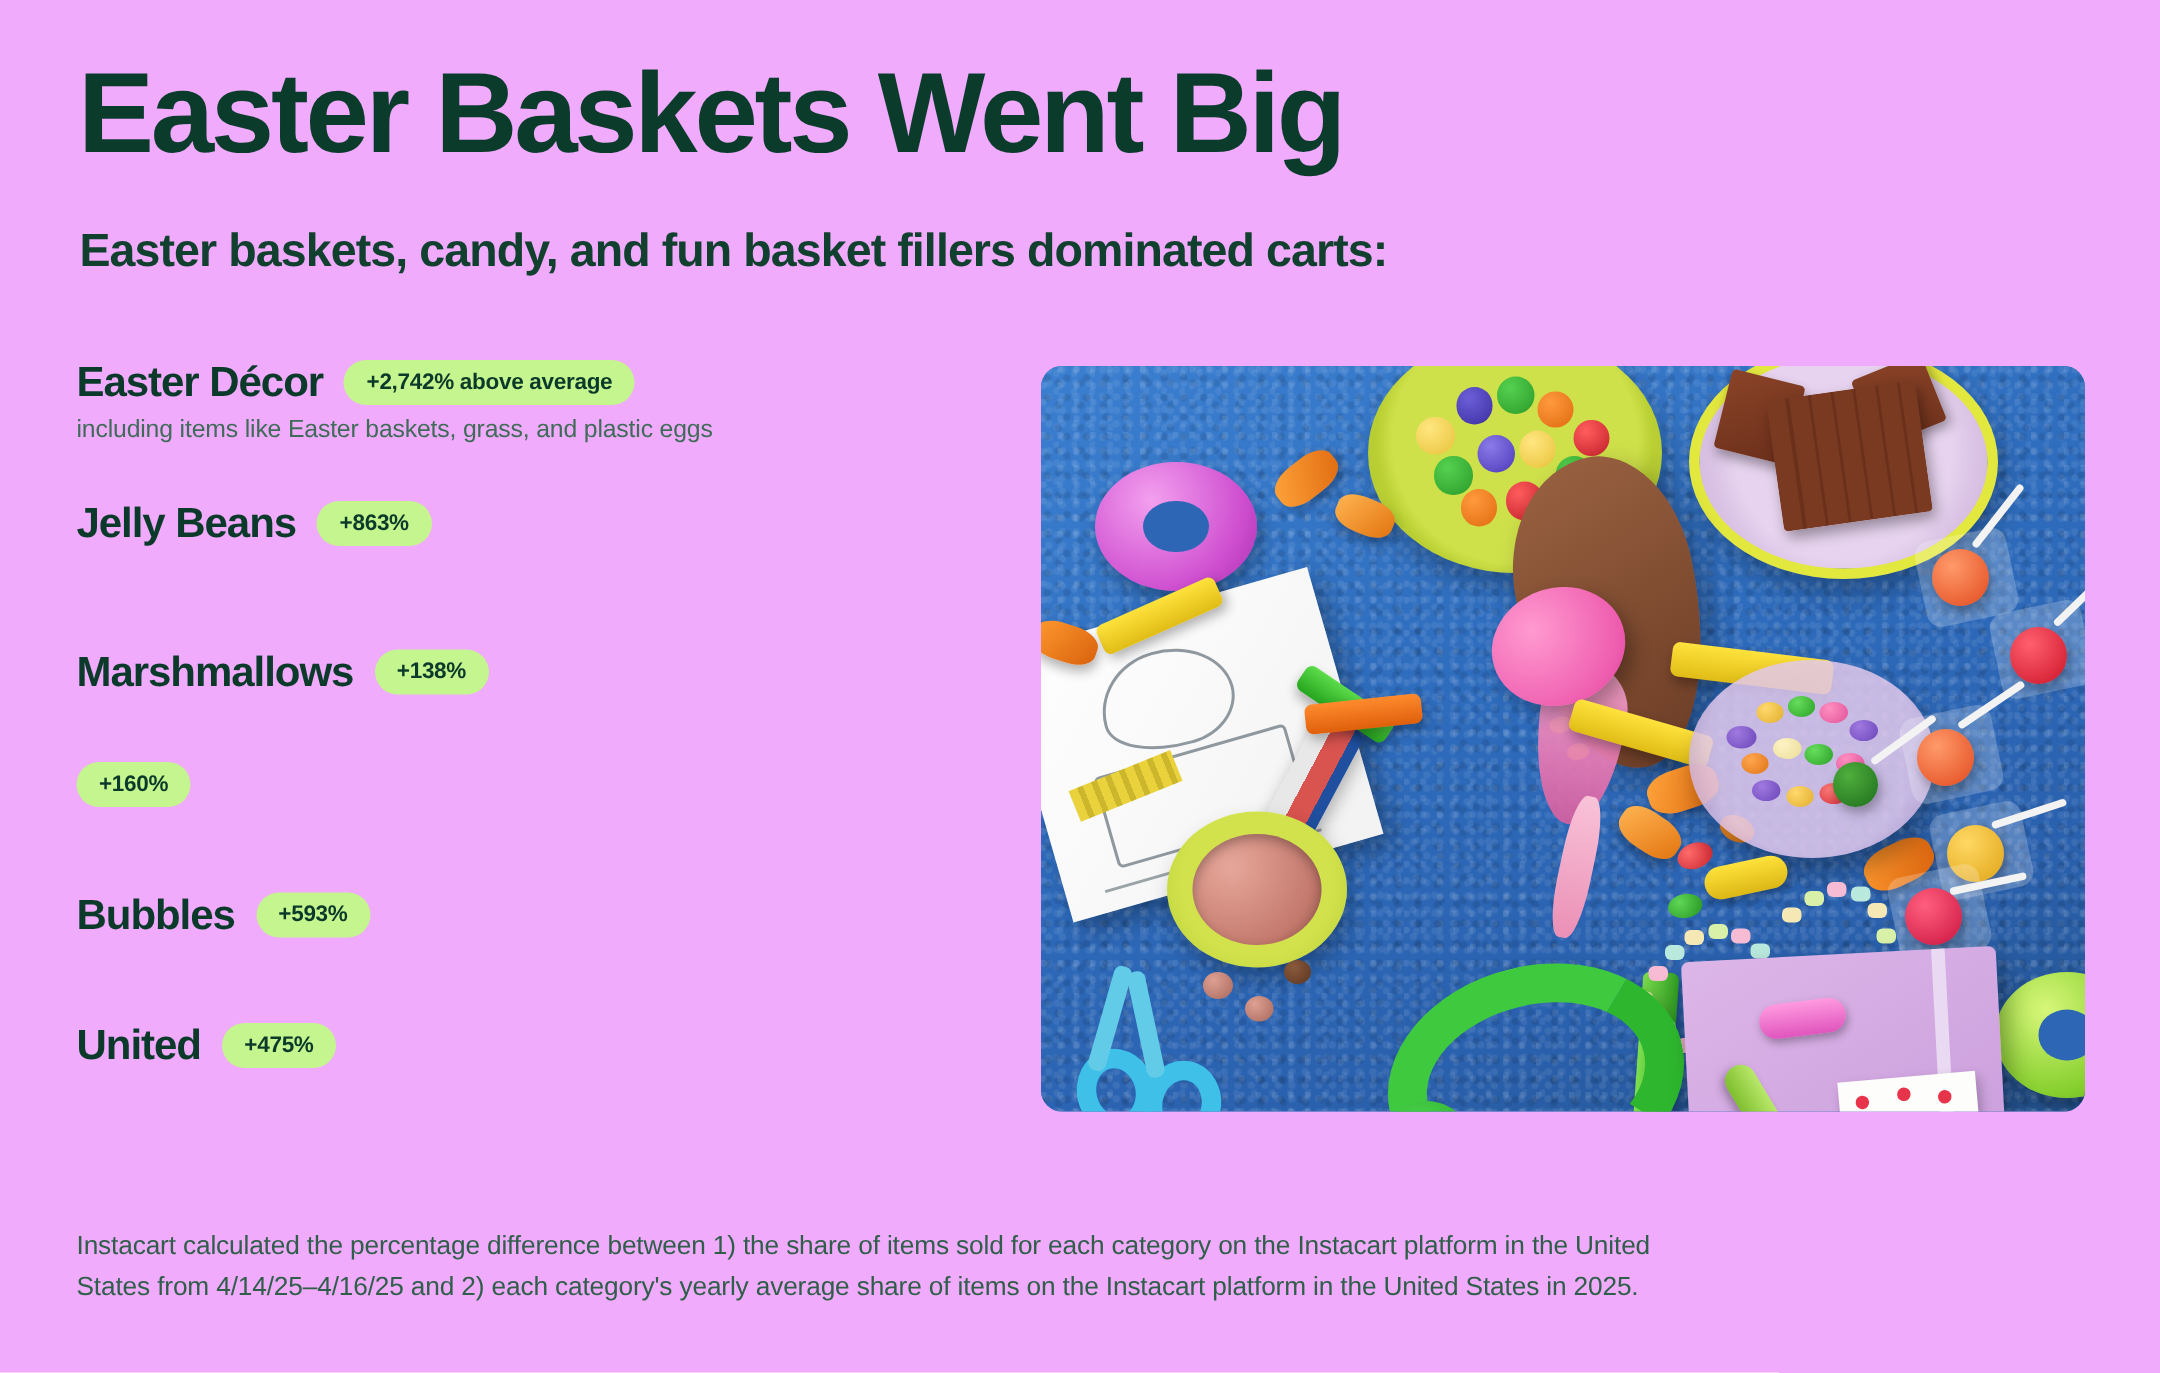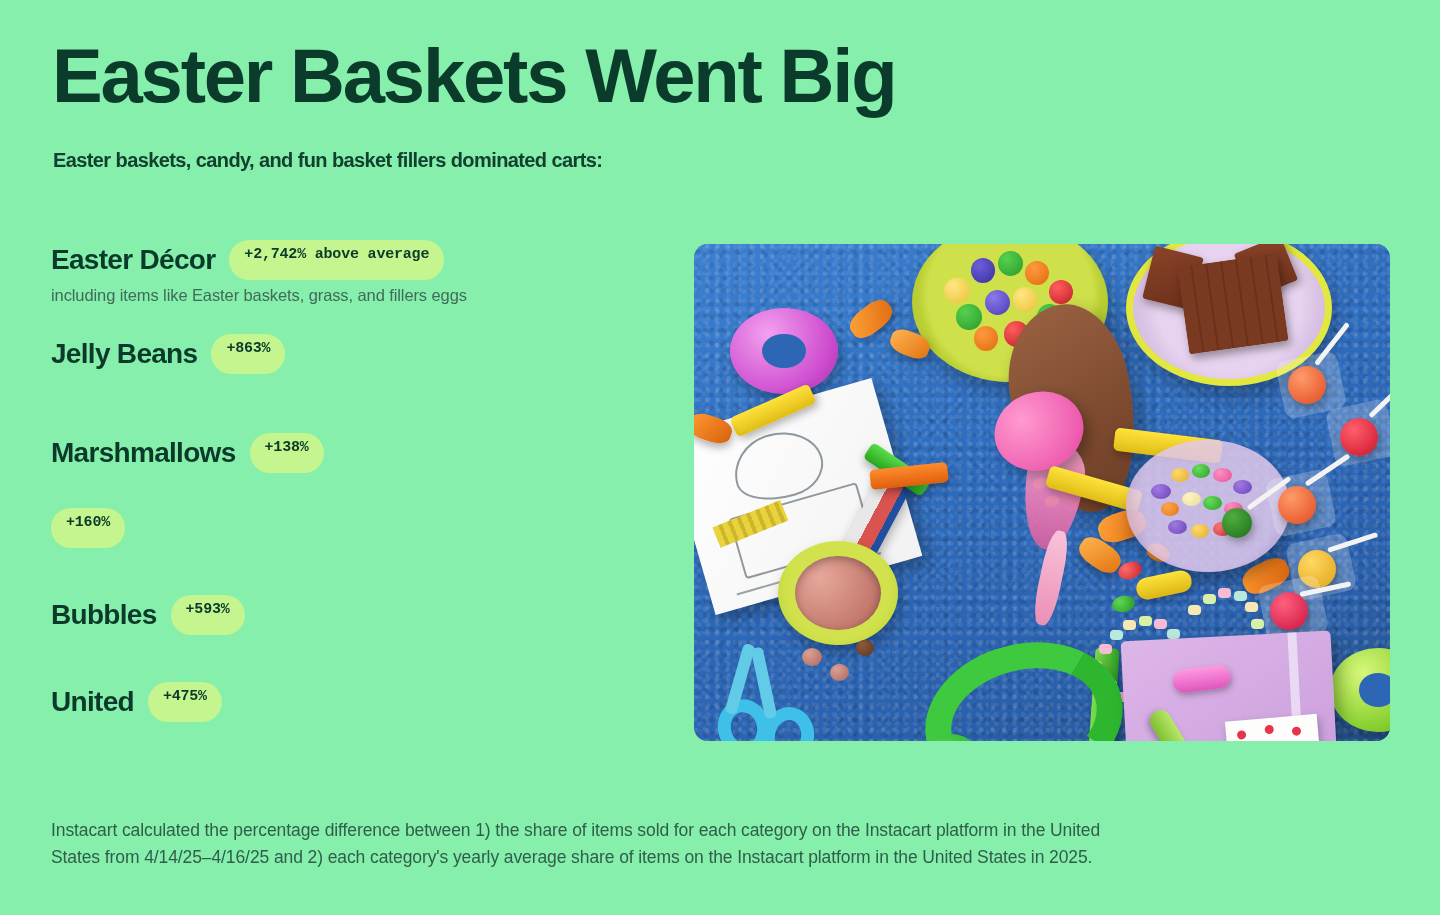--- a/index.html
+++ b/index.html
@@ -9,7 +9,7 @@
     font-family:"Liberation Sans", sans-serif;
     overflow:hidden;
   }
-  .page { position:relative; width:1440px; height:915px; background:#86efac; }
+  .page { position:relative; width:1440px; height:915px; background:#f0abfc; }
 
   
   .headline {

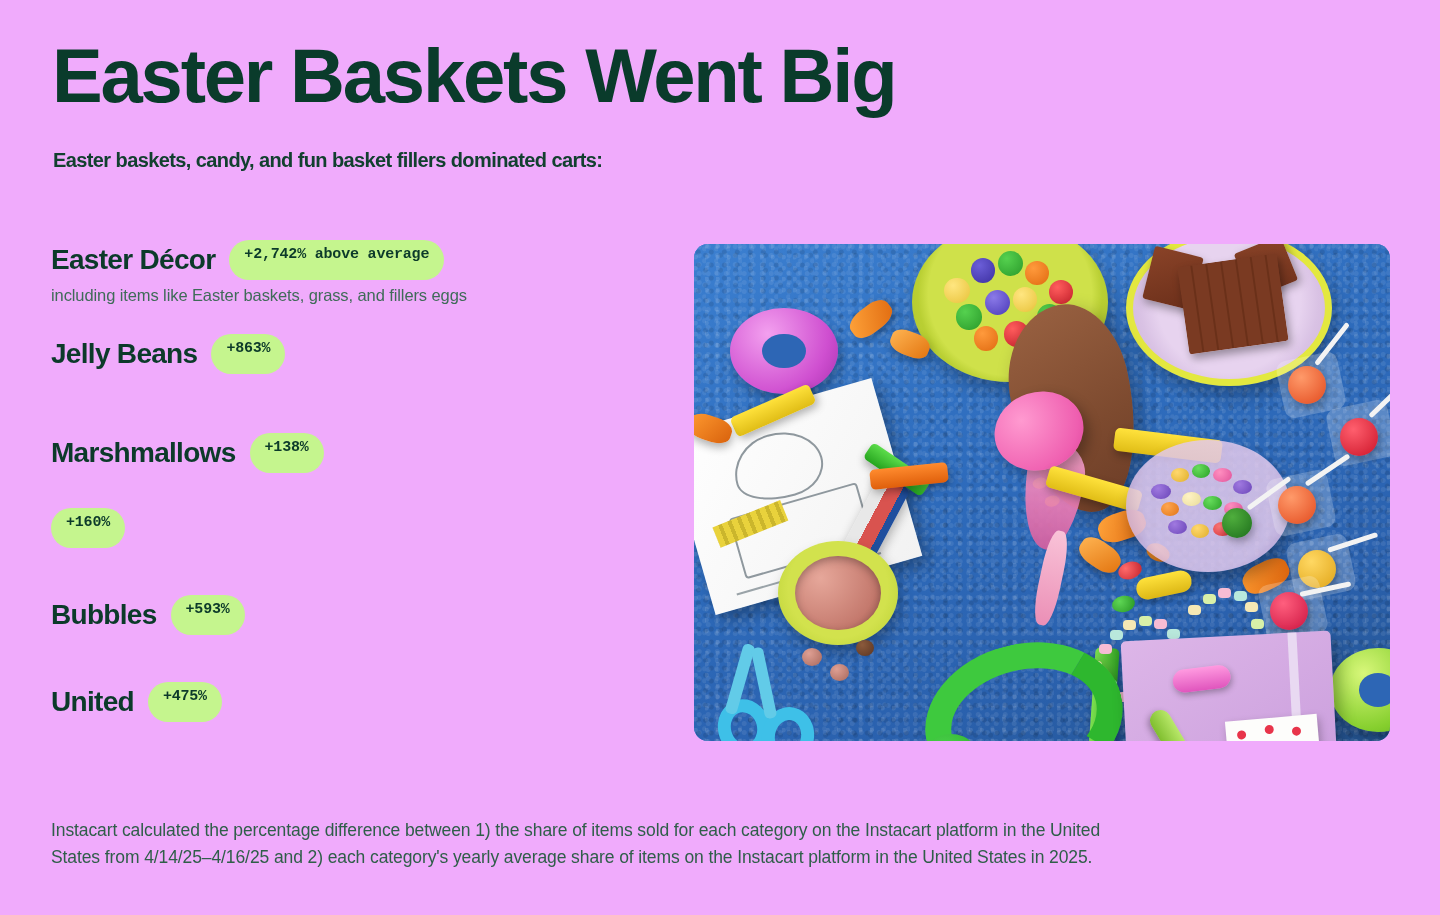--- a/index.html
+++ b/index.html
@@ -19,7 +19,7 @@
   }
   .subhead {
     position:absolute; left:53px; top:148px;
-    font-size:20px; font-weight:bold; letter-spacing:-0.6px;
+    font-size:31px; font-weight:bold; letter-spacing:-0.6px;
     color:#12402f; line-height:1.2; white-space:nowrap;
   }
 

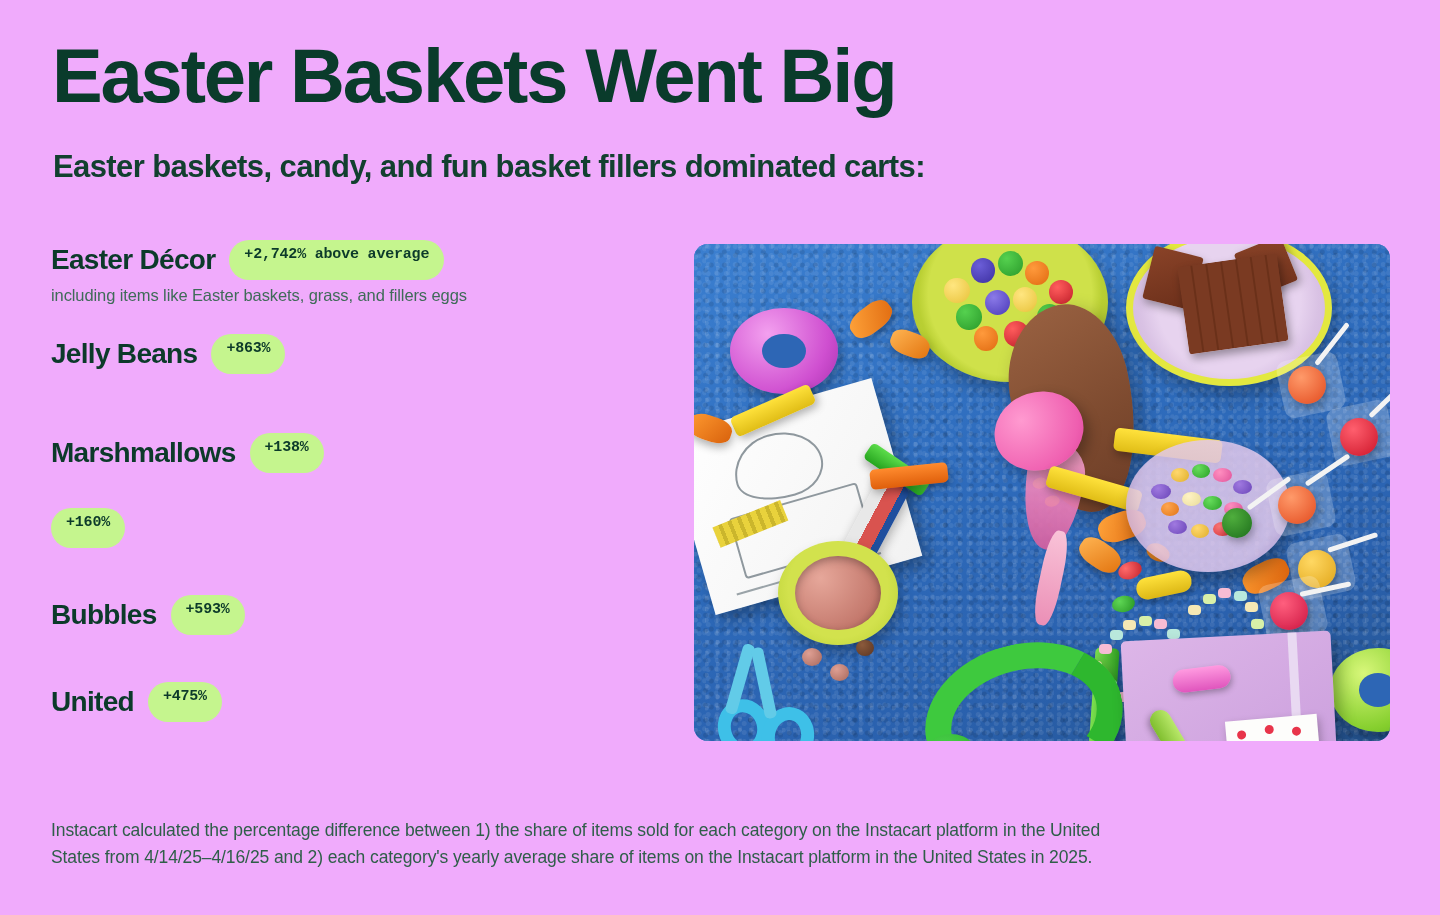--- a/index.html
+++ b/index.html
@@ -35,7 +35,7 @@
     display:inline-block;
     background:#c5f58e; color:#0c3a2a;
     font-size:15px; font-weight:bold; letter-spacing:-0.2px;
-    border-radius:999px; padding:7px 15px 18px; line-height:1;font-family:Liberation Mono, monospace;
+    border-radius:999px; padding:7px 15px 8px; line-height:1;
   }
   .item-note {
     margin-top:5px;

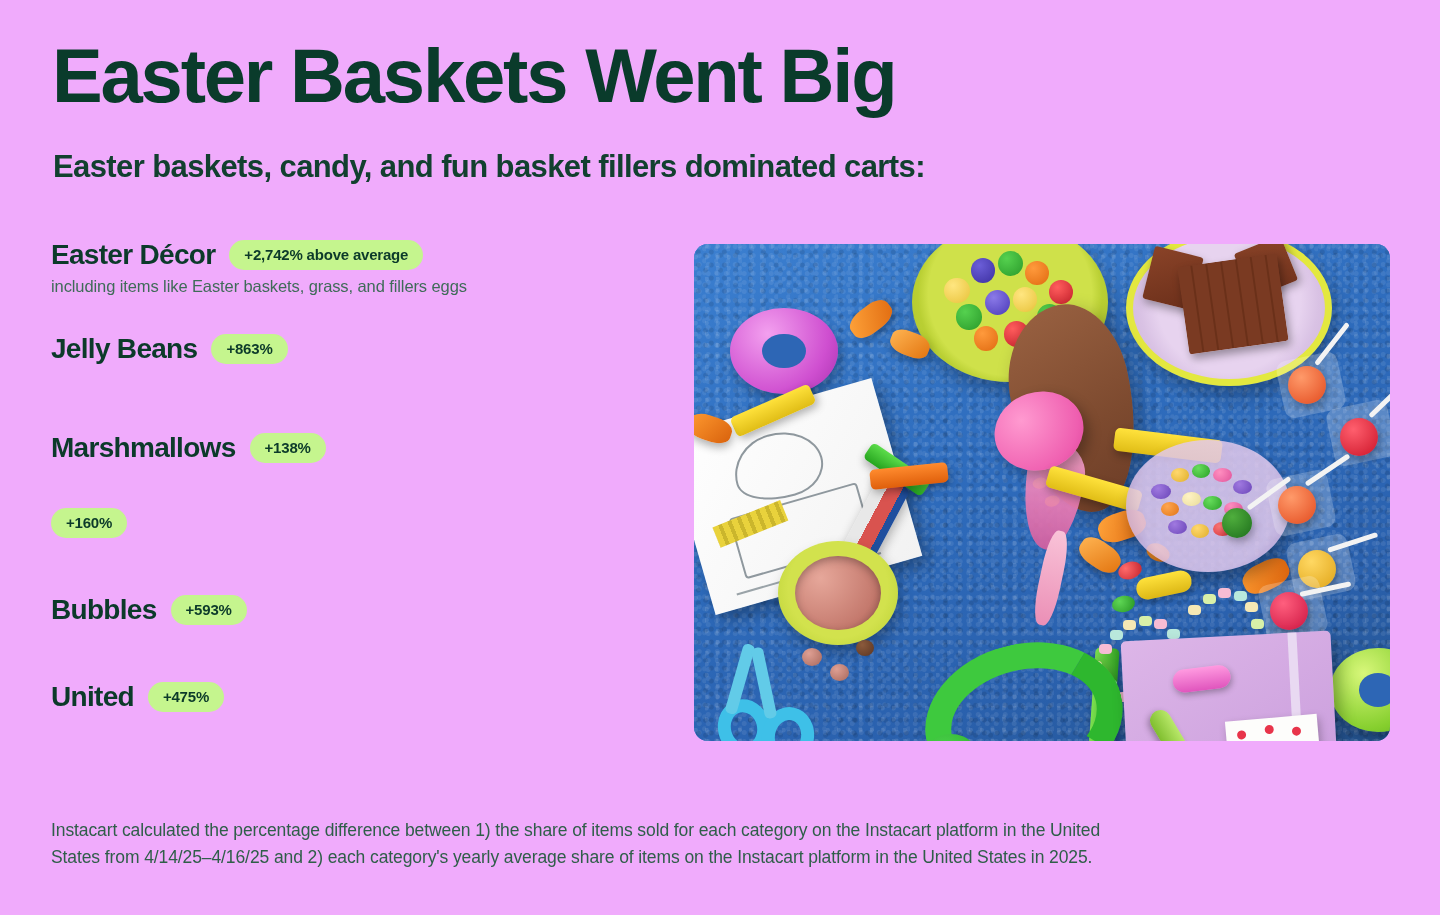--- a/index.html
+++ b/index.html
@@ -278,7 +278,7 @@
         <span class="item-name">Easter Décor</span>
         <span class="pill">+2,742% above average</span>
       </div>
-      <div class="item-note">including items like Easter baskets, grass, and fillers eggs</div>
+      <div class="item-note">including items like Easter baskets, grass, and plastic eggs</div>
     </div>
 
     <div class="item" style="top:94px;">

